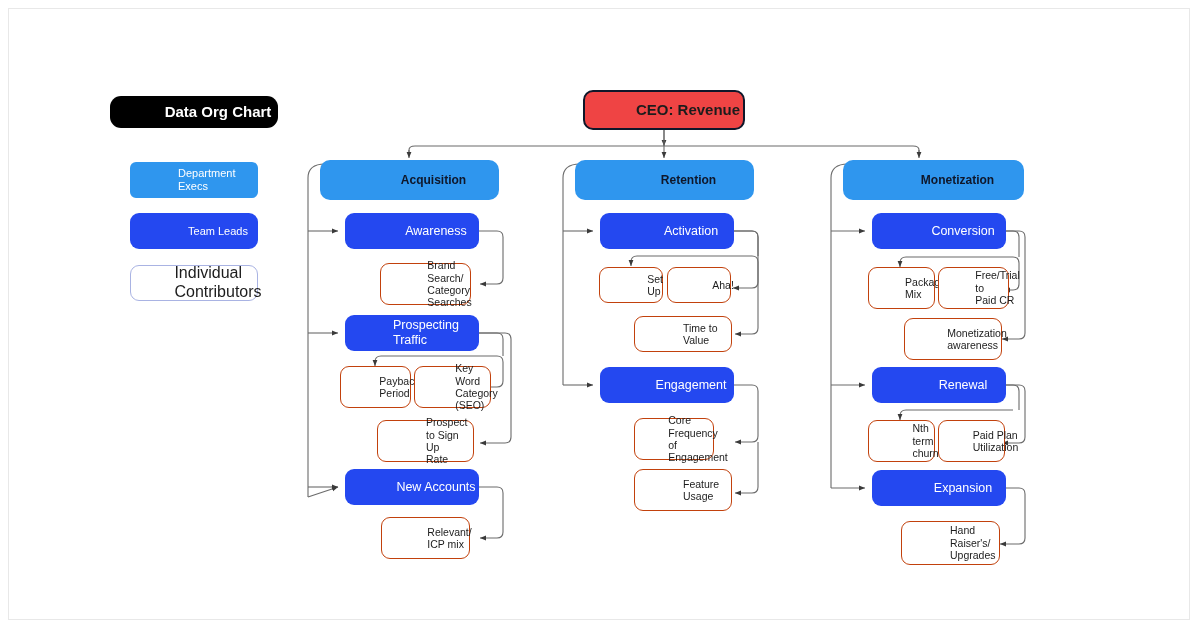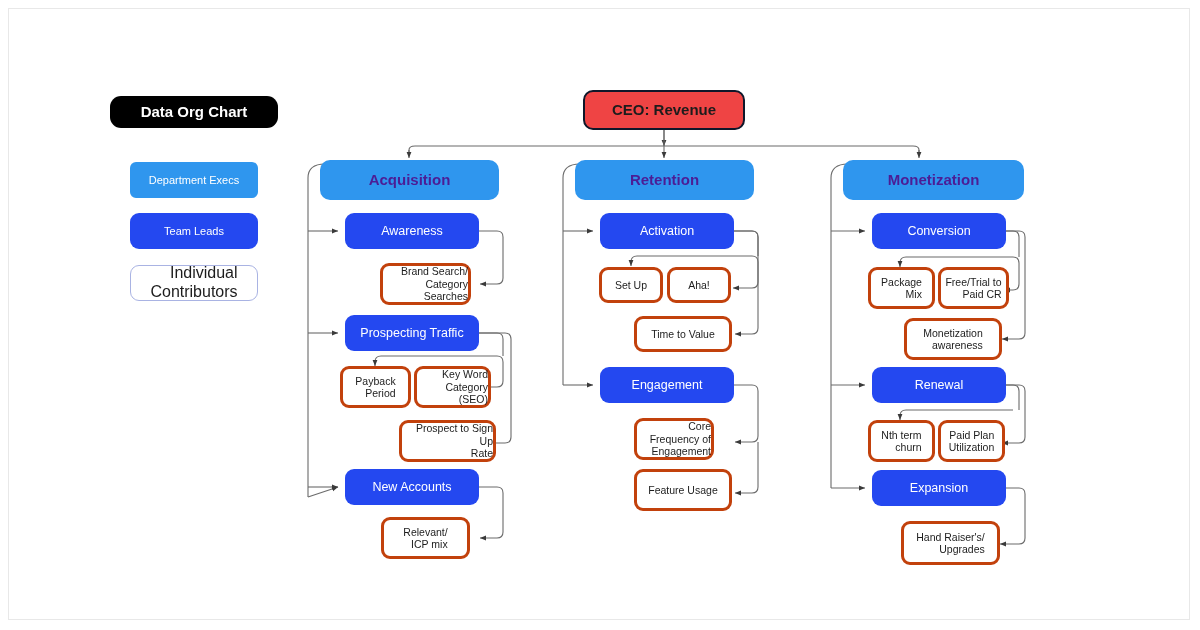--- a/index.html
+++ b/index.html
@@ -39,9 +39,10 @@
     display: flex;
     align-items: center;
     justify-content: center;
-    text-align: right;
+    text-align: left;
     border-radius: 9px;
     line-height: 1.18;
+    padding-left: 48px;
   }
   
   .title-chip {

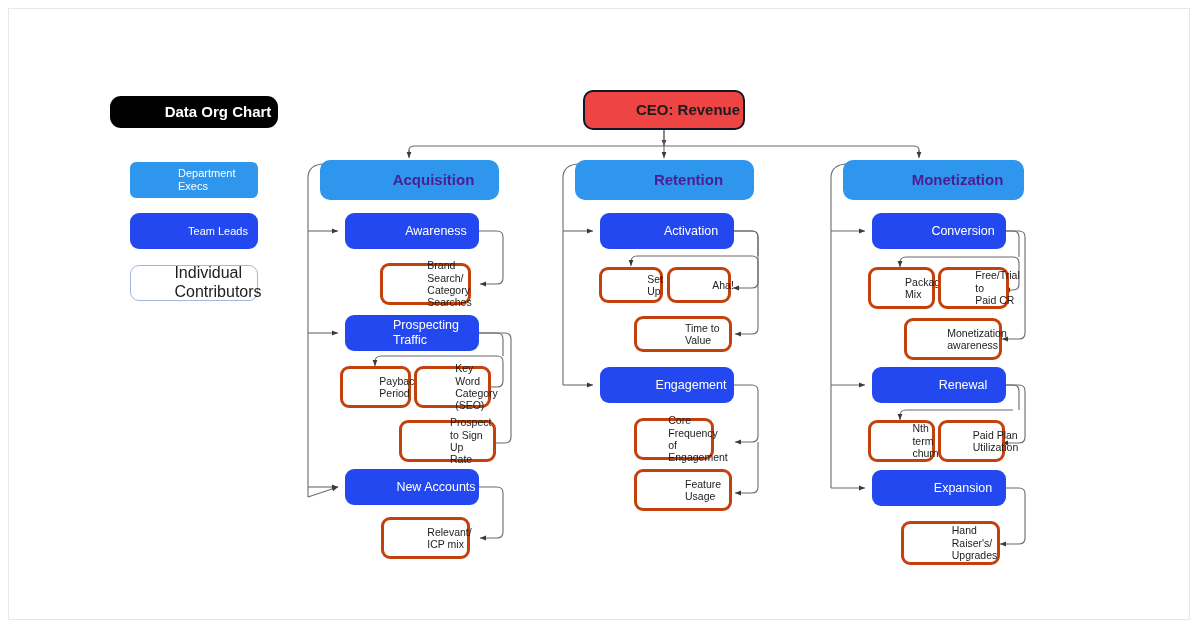--- a/index.html
+++ b/index.html
@@ -64,9 +64,9 @@
   
   .dept-node {
     background: #2f96ee;
-    color: #4c1d95;
+    color: #0f172a;
     font-weight: bold;
-    font-size: 15px;
+    font-size: 12px;
     border-radius: 10px;
   }
   

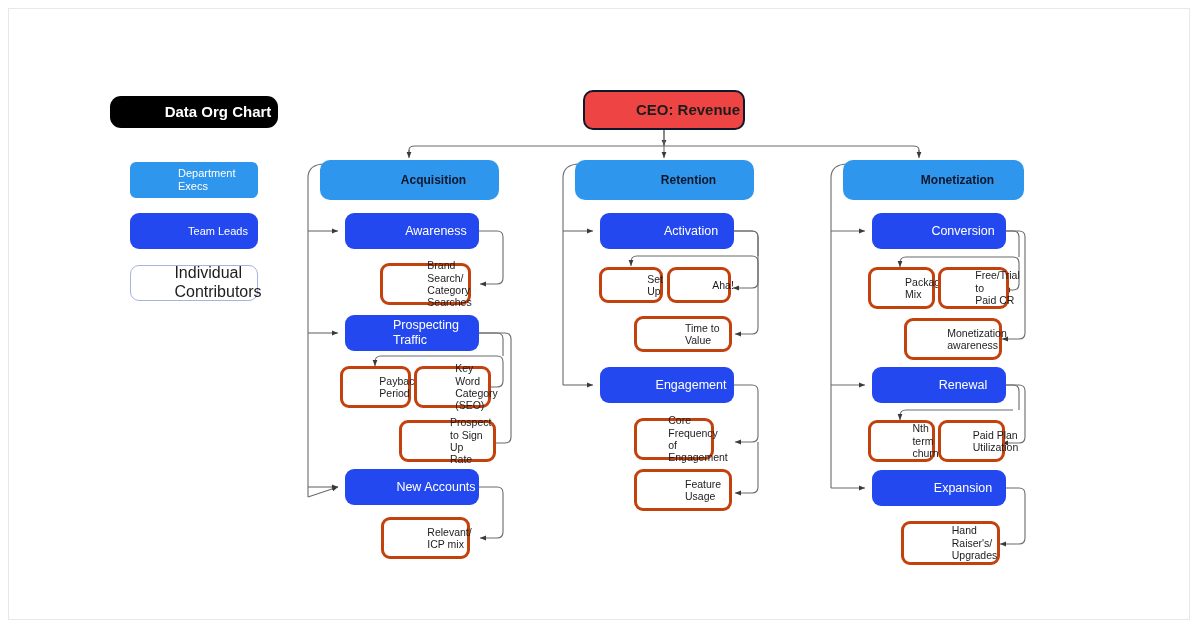--- a/index.html
+++ b/index.html
@@ -80,7 +80,7 @@
   
   .ic-node {
     background: #ffffff;
-    border: 3px solid #c2410c;
+    border: 1px solid #c2410c;
     color: #1c1c1c;
     font-weight: normal;
     font-size: 10.5px;

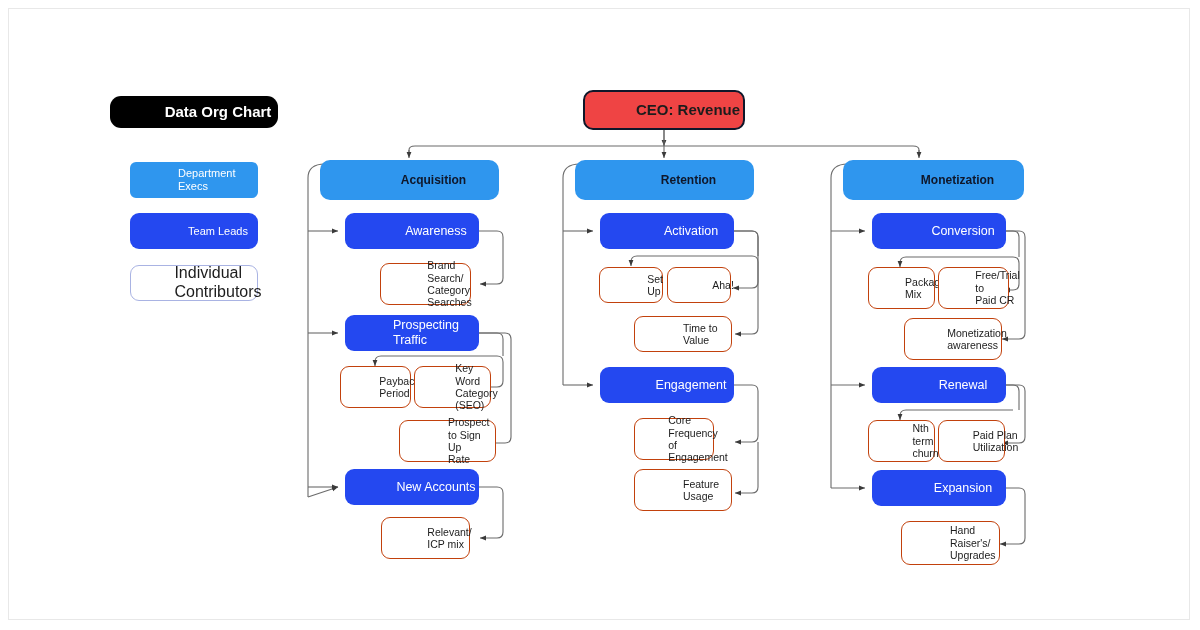--- a/index.html
+++ b/index.html
@@ -198,7 +198,7 @@
 Period</div>
   <div class="node ic-node" style="left:414px; top:366px; width:77px; height:42px; white-space:pre-line;">Key Word
 Category (SEO)</div>
-  <div class="node ic-node" style="left:399px; top:420px; width:97px; height:42px; white-space:pre-line;">Prospect to Sign Up
+  <div class="node ic-node" style="left:377px; top:420px; width:97px; height:42px; white-space:pre-line;">Prospect to Sign Up
 Rate</div>
 
   <div class="node lead-node" style="left:345px; top:469px; width:134px; height:36px;">New Accounts</div>

